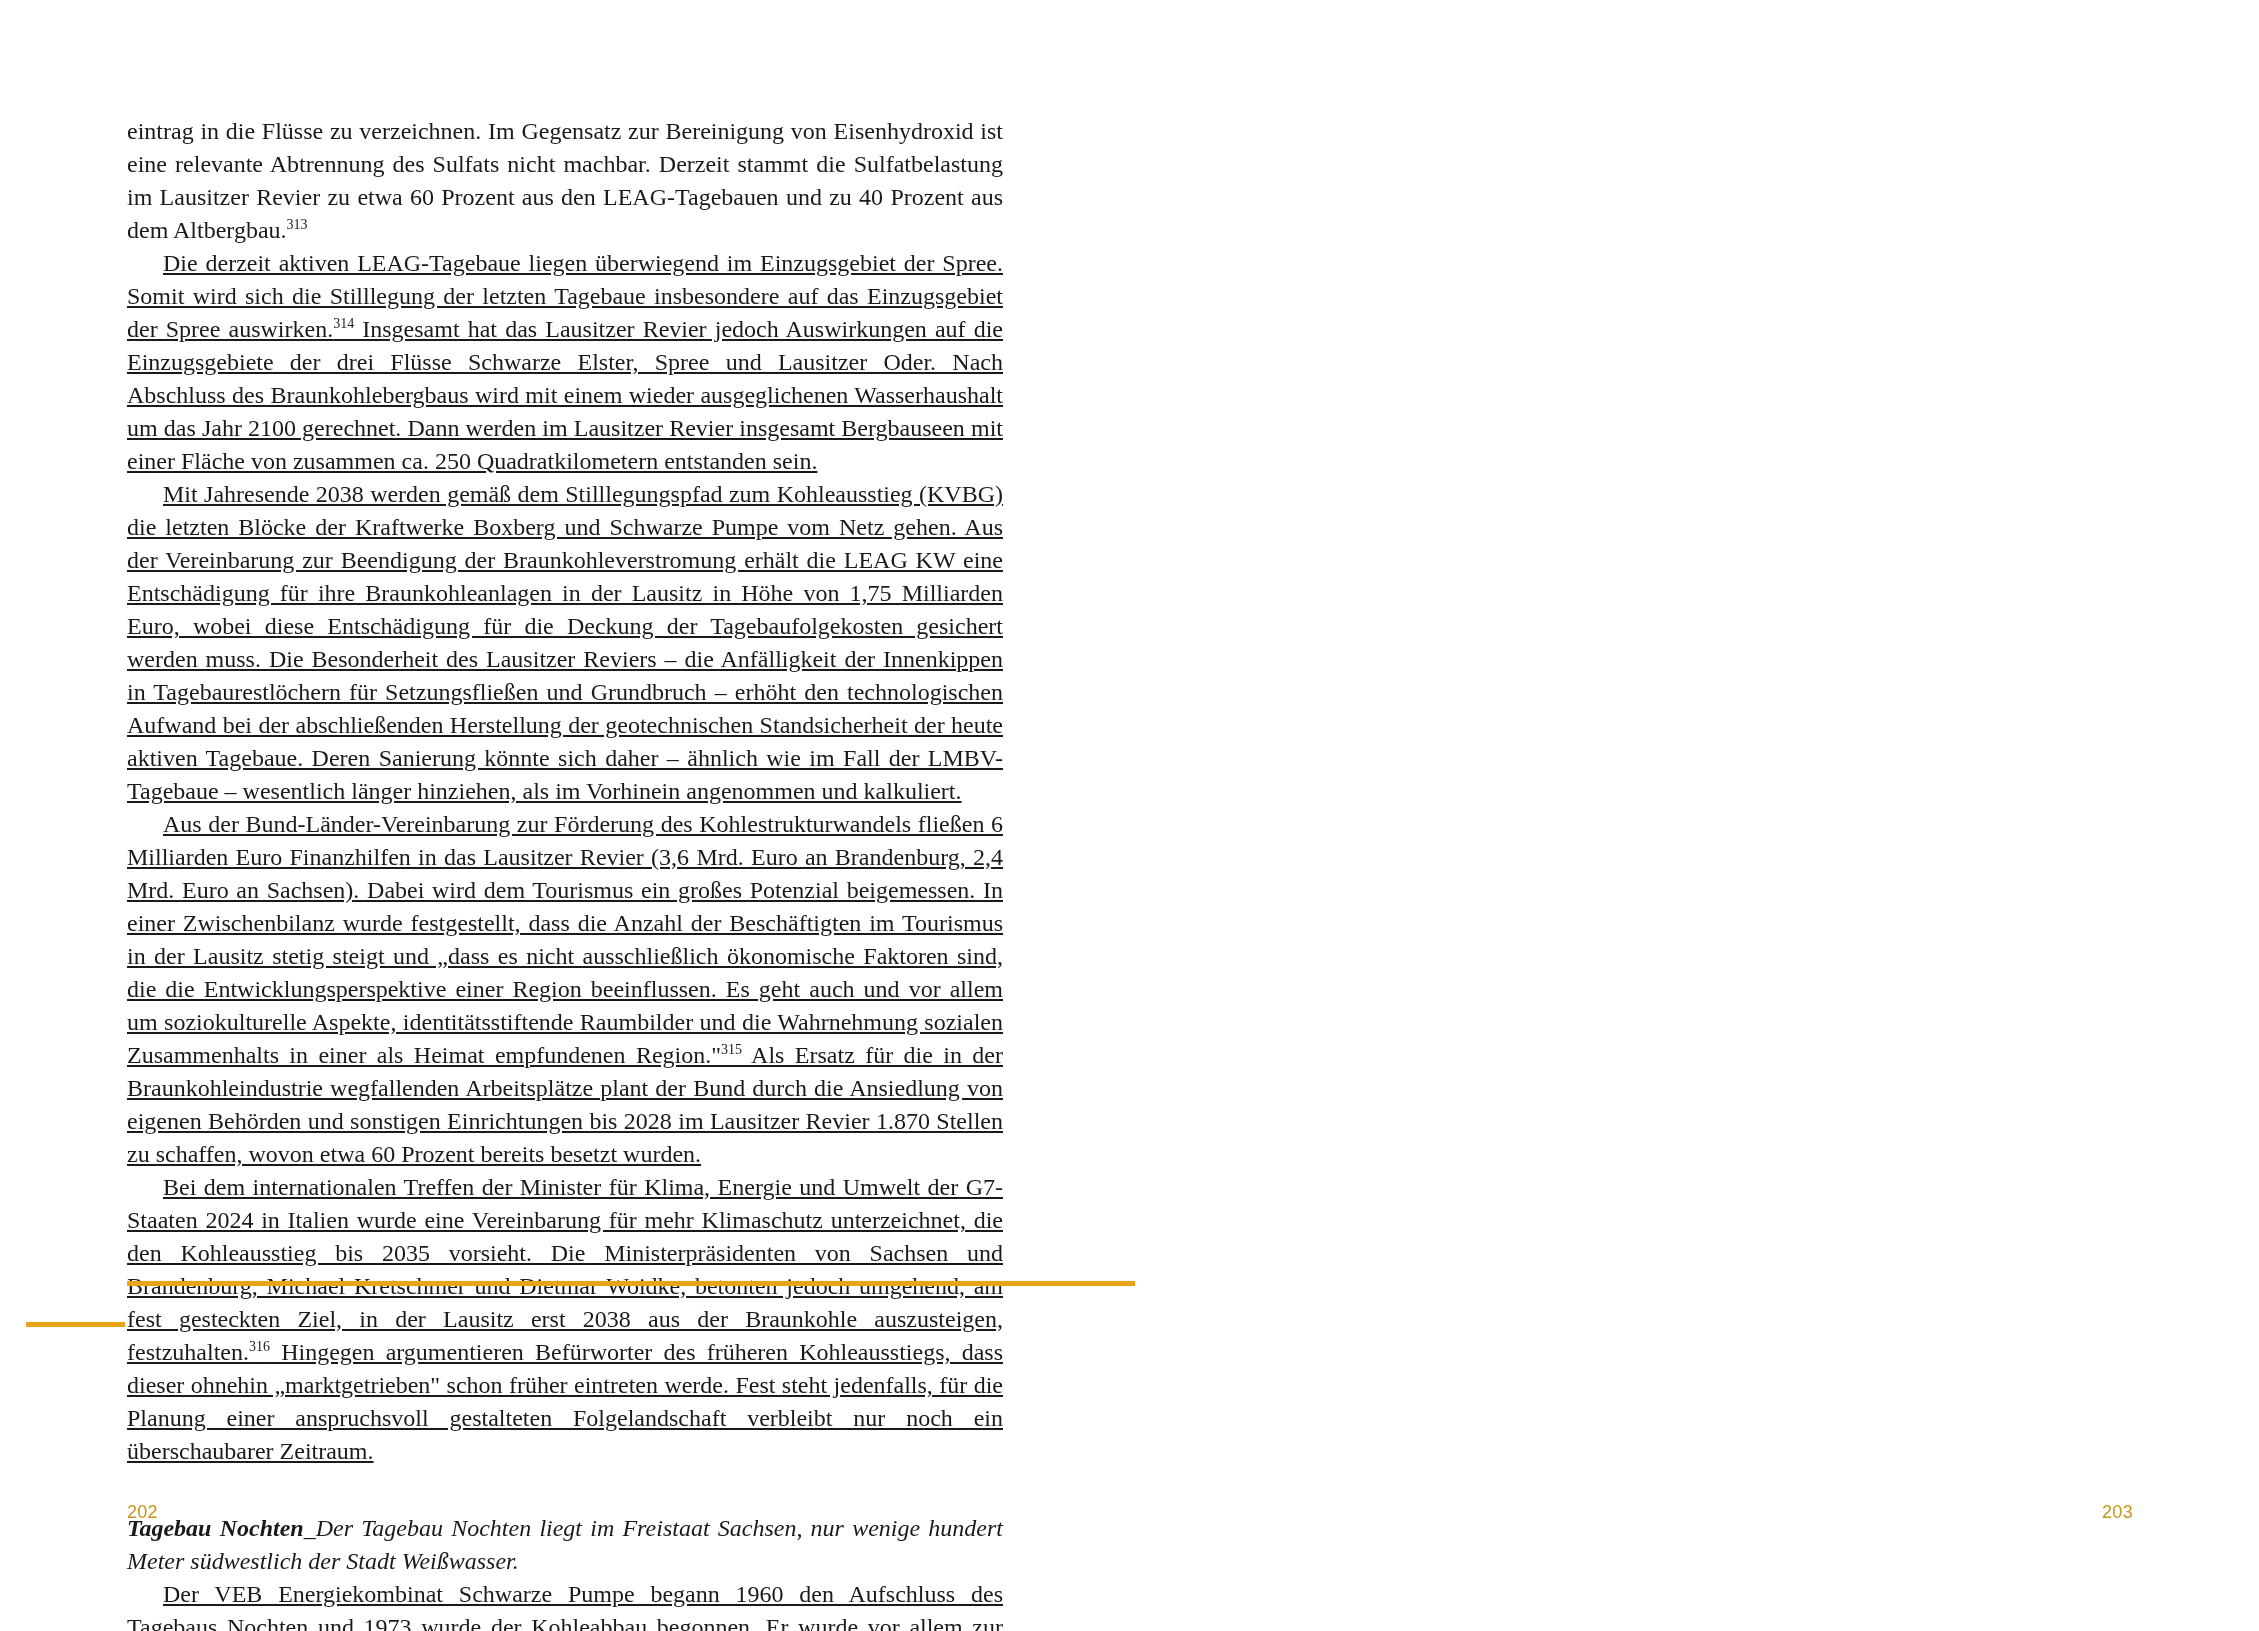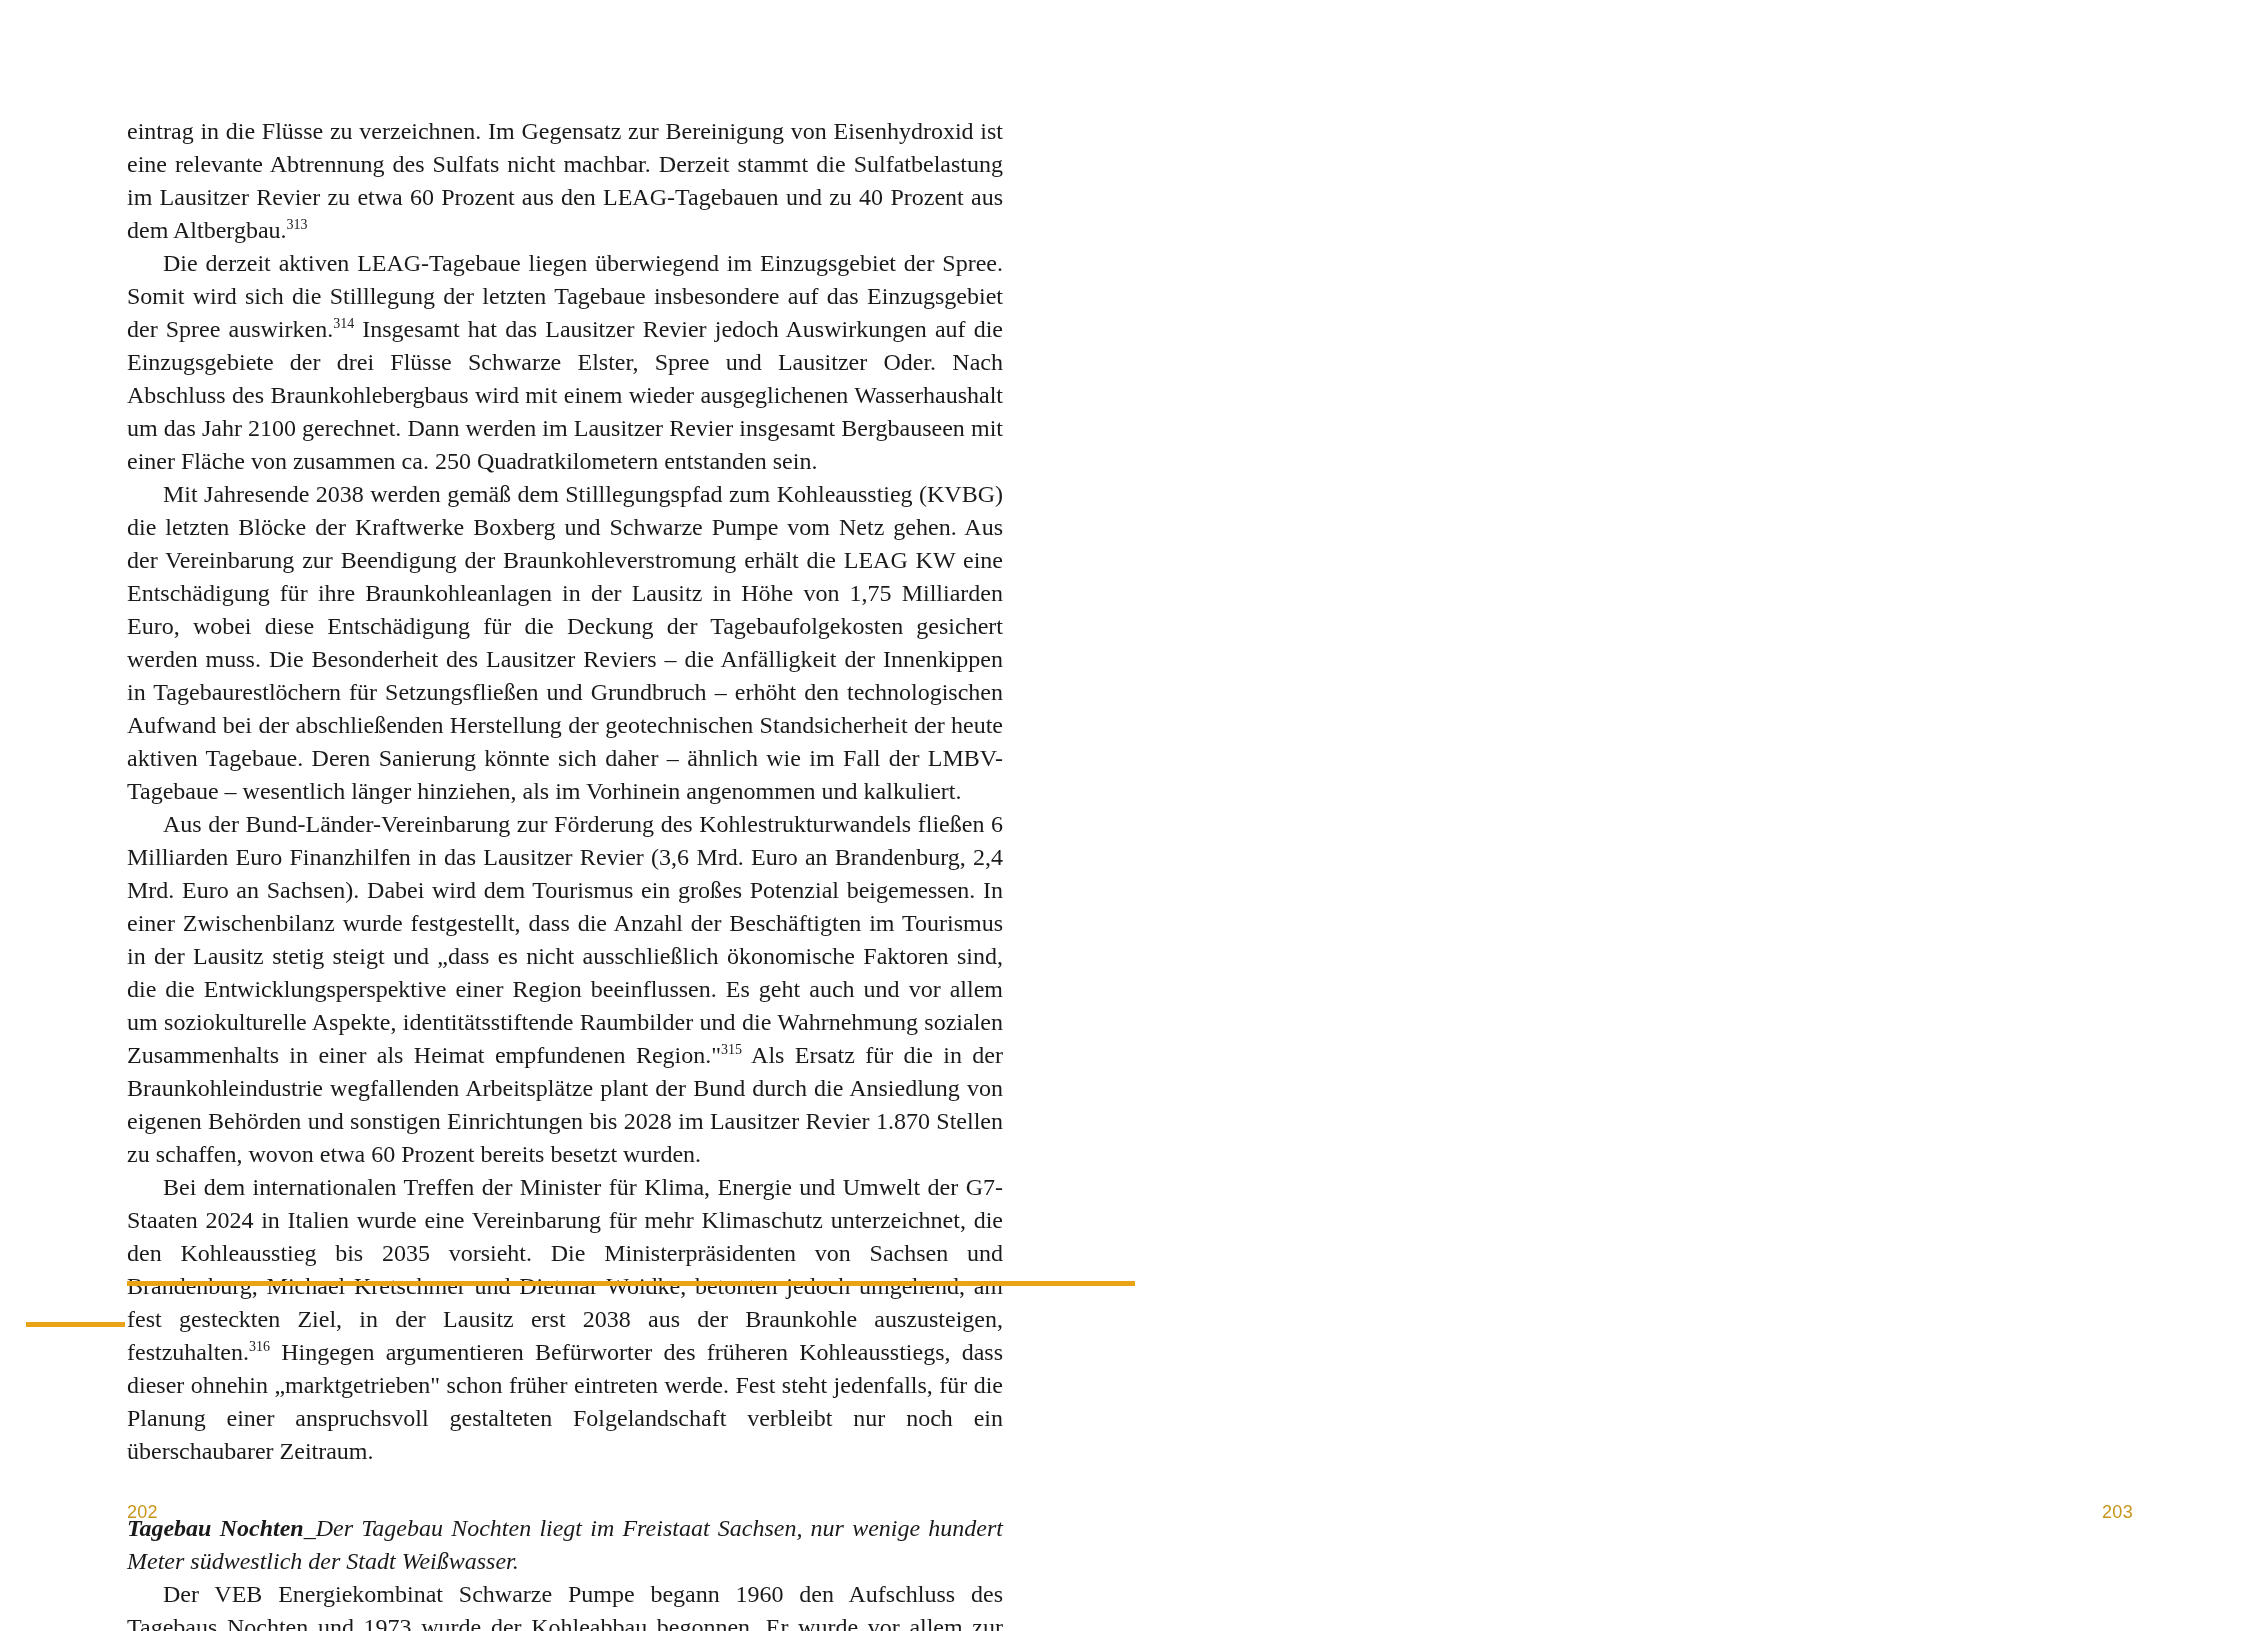--- a/index.html
+++ b/index.html
@@ -50,6 +50,7 @@
   }
   p.indent {
     text-indent: 36px;
+    text-decoration: underline;
   }
   sup {
     font-size: 14px;

